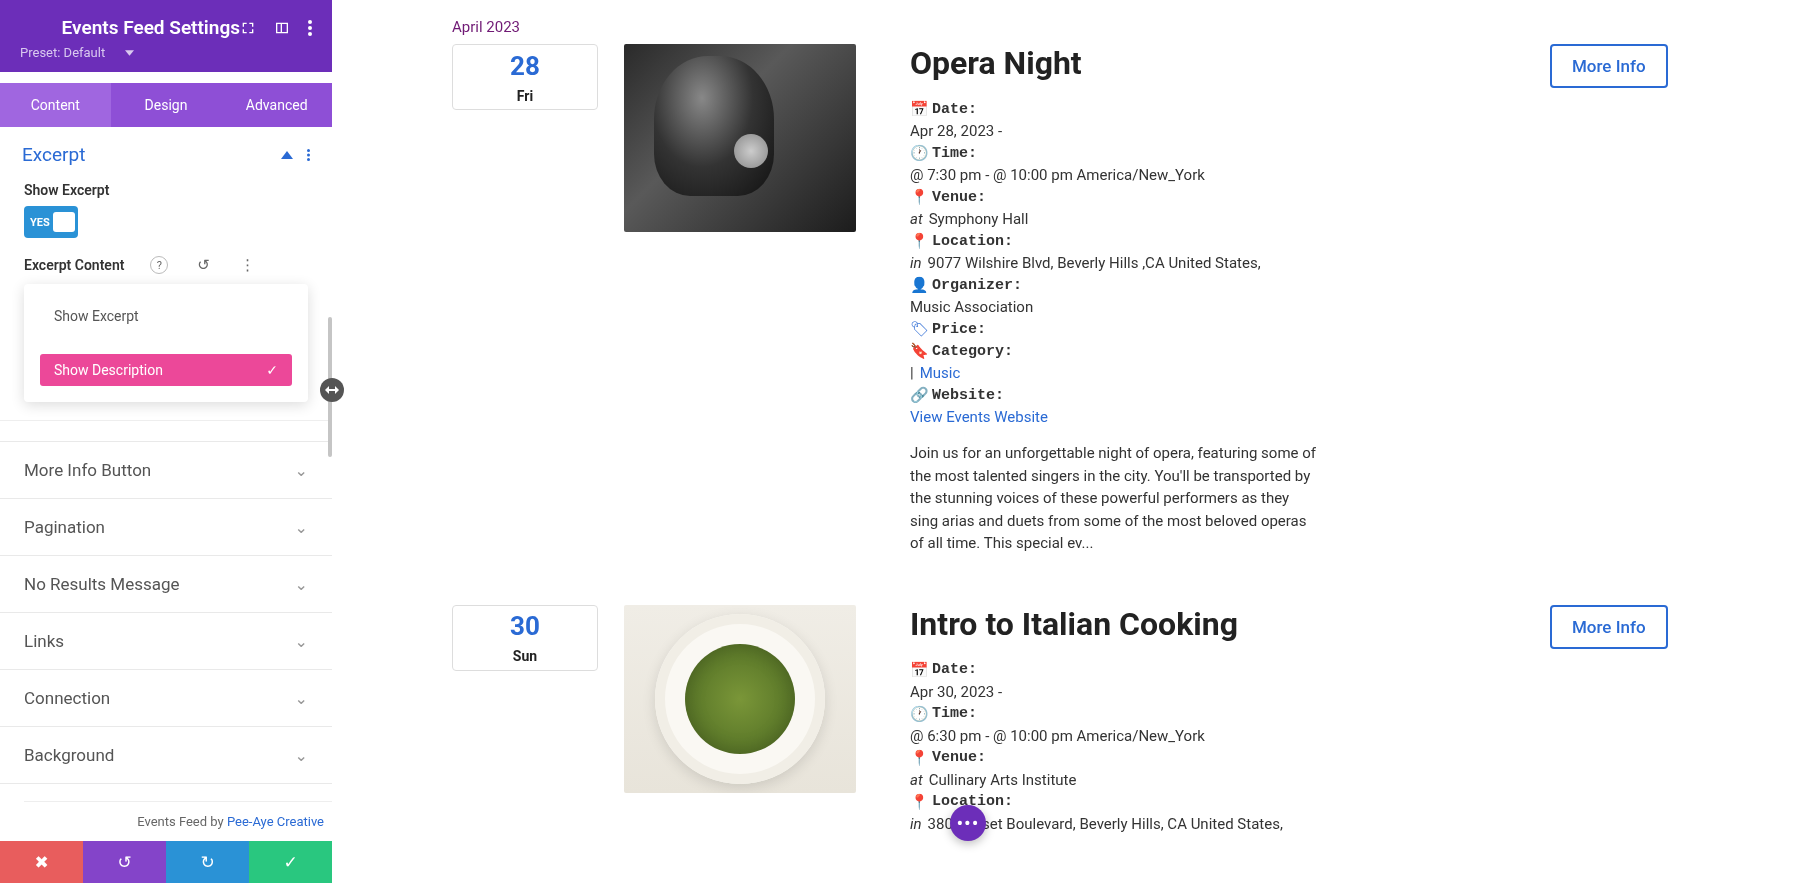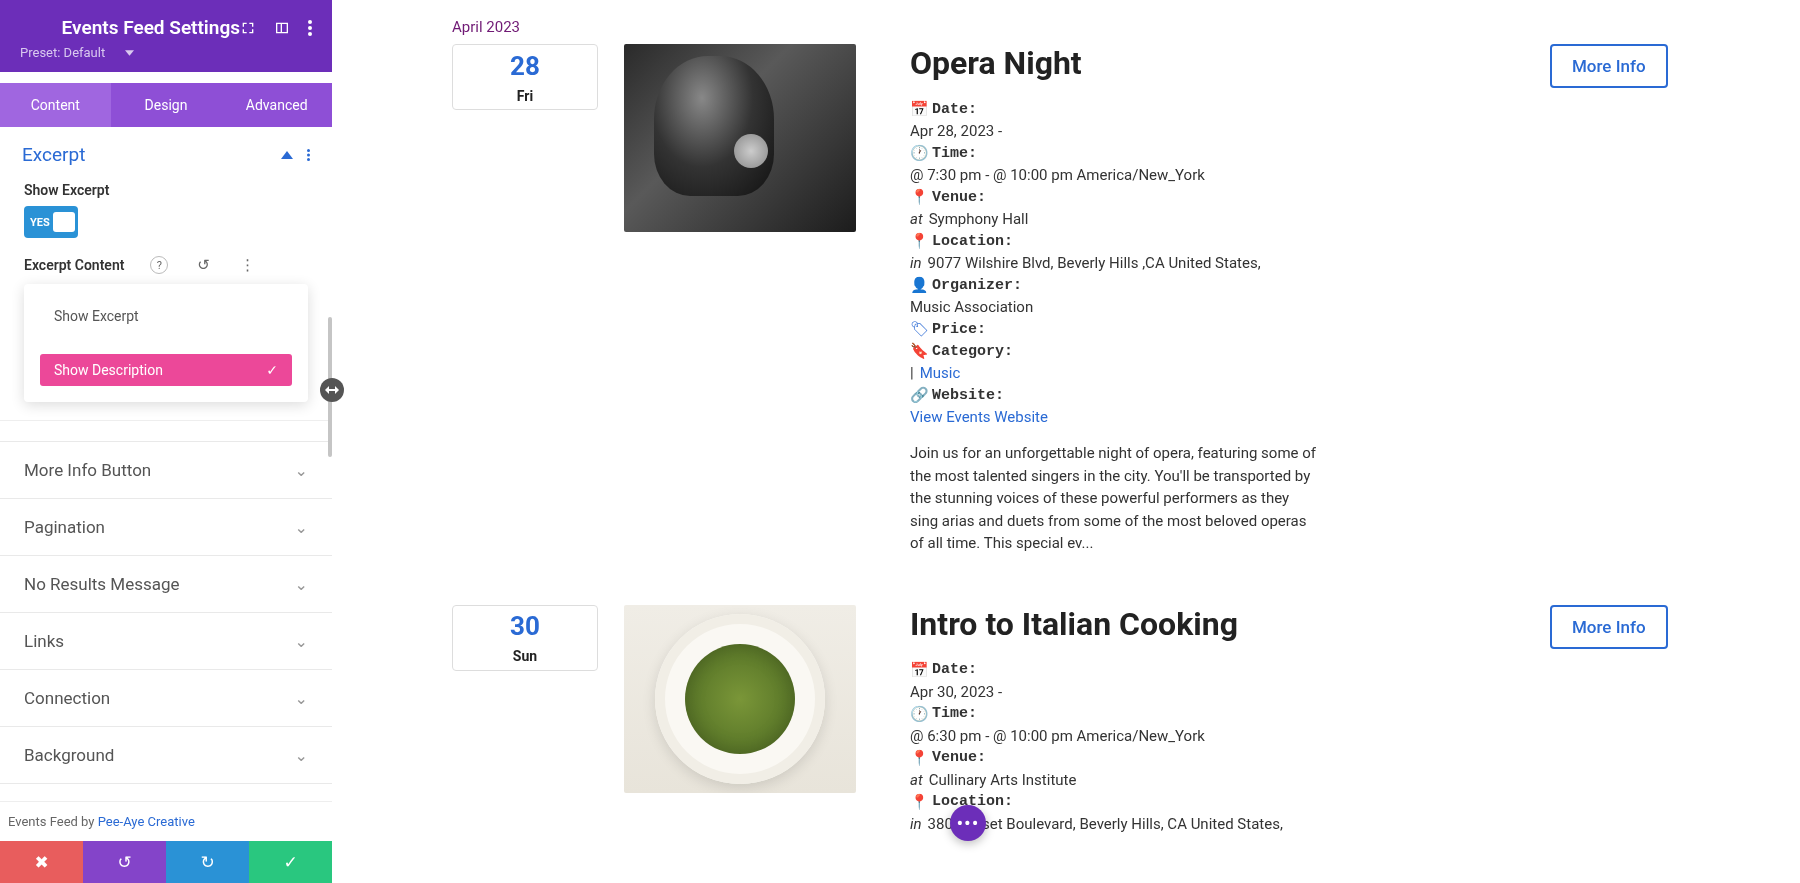--- a/index.html
+++ b/index.html
@@ -47,7 +47,7 @@
 .collapsed-title { color: #555; font-size: 17px; }
 .chevron { color: #999; }
 
-.sb-footer-text { text-align: left; padding: 12px 8px; font-size: 13px; color: #666; border-top: 1px solid #eee; }
+.sb-footer-text { text-align: right; padding: 12px 8px; font-size: 13px; color: #666; border-top: 1px solid #eee; margin-left: 24px; }
 .sb-footer-text a { color: #2a6ad4; text-decoration: none; }
 
 .sb-bottom { display: flex; height: 42px; }

